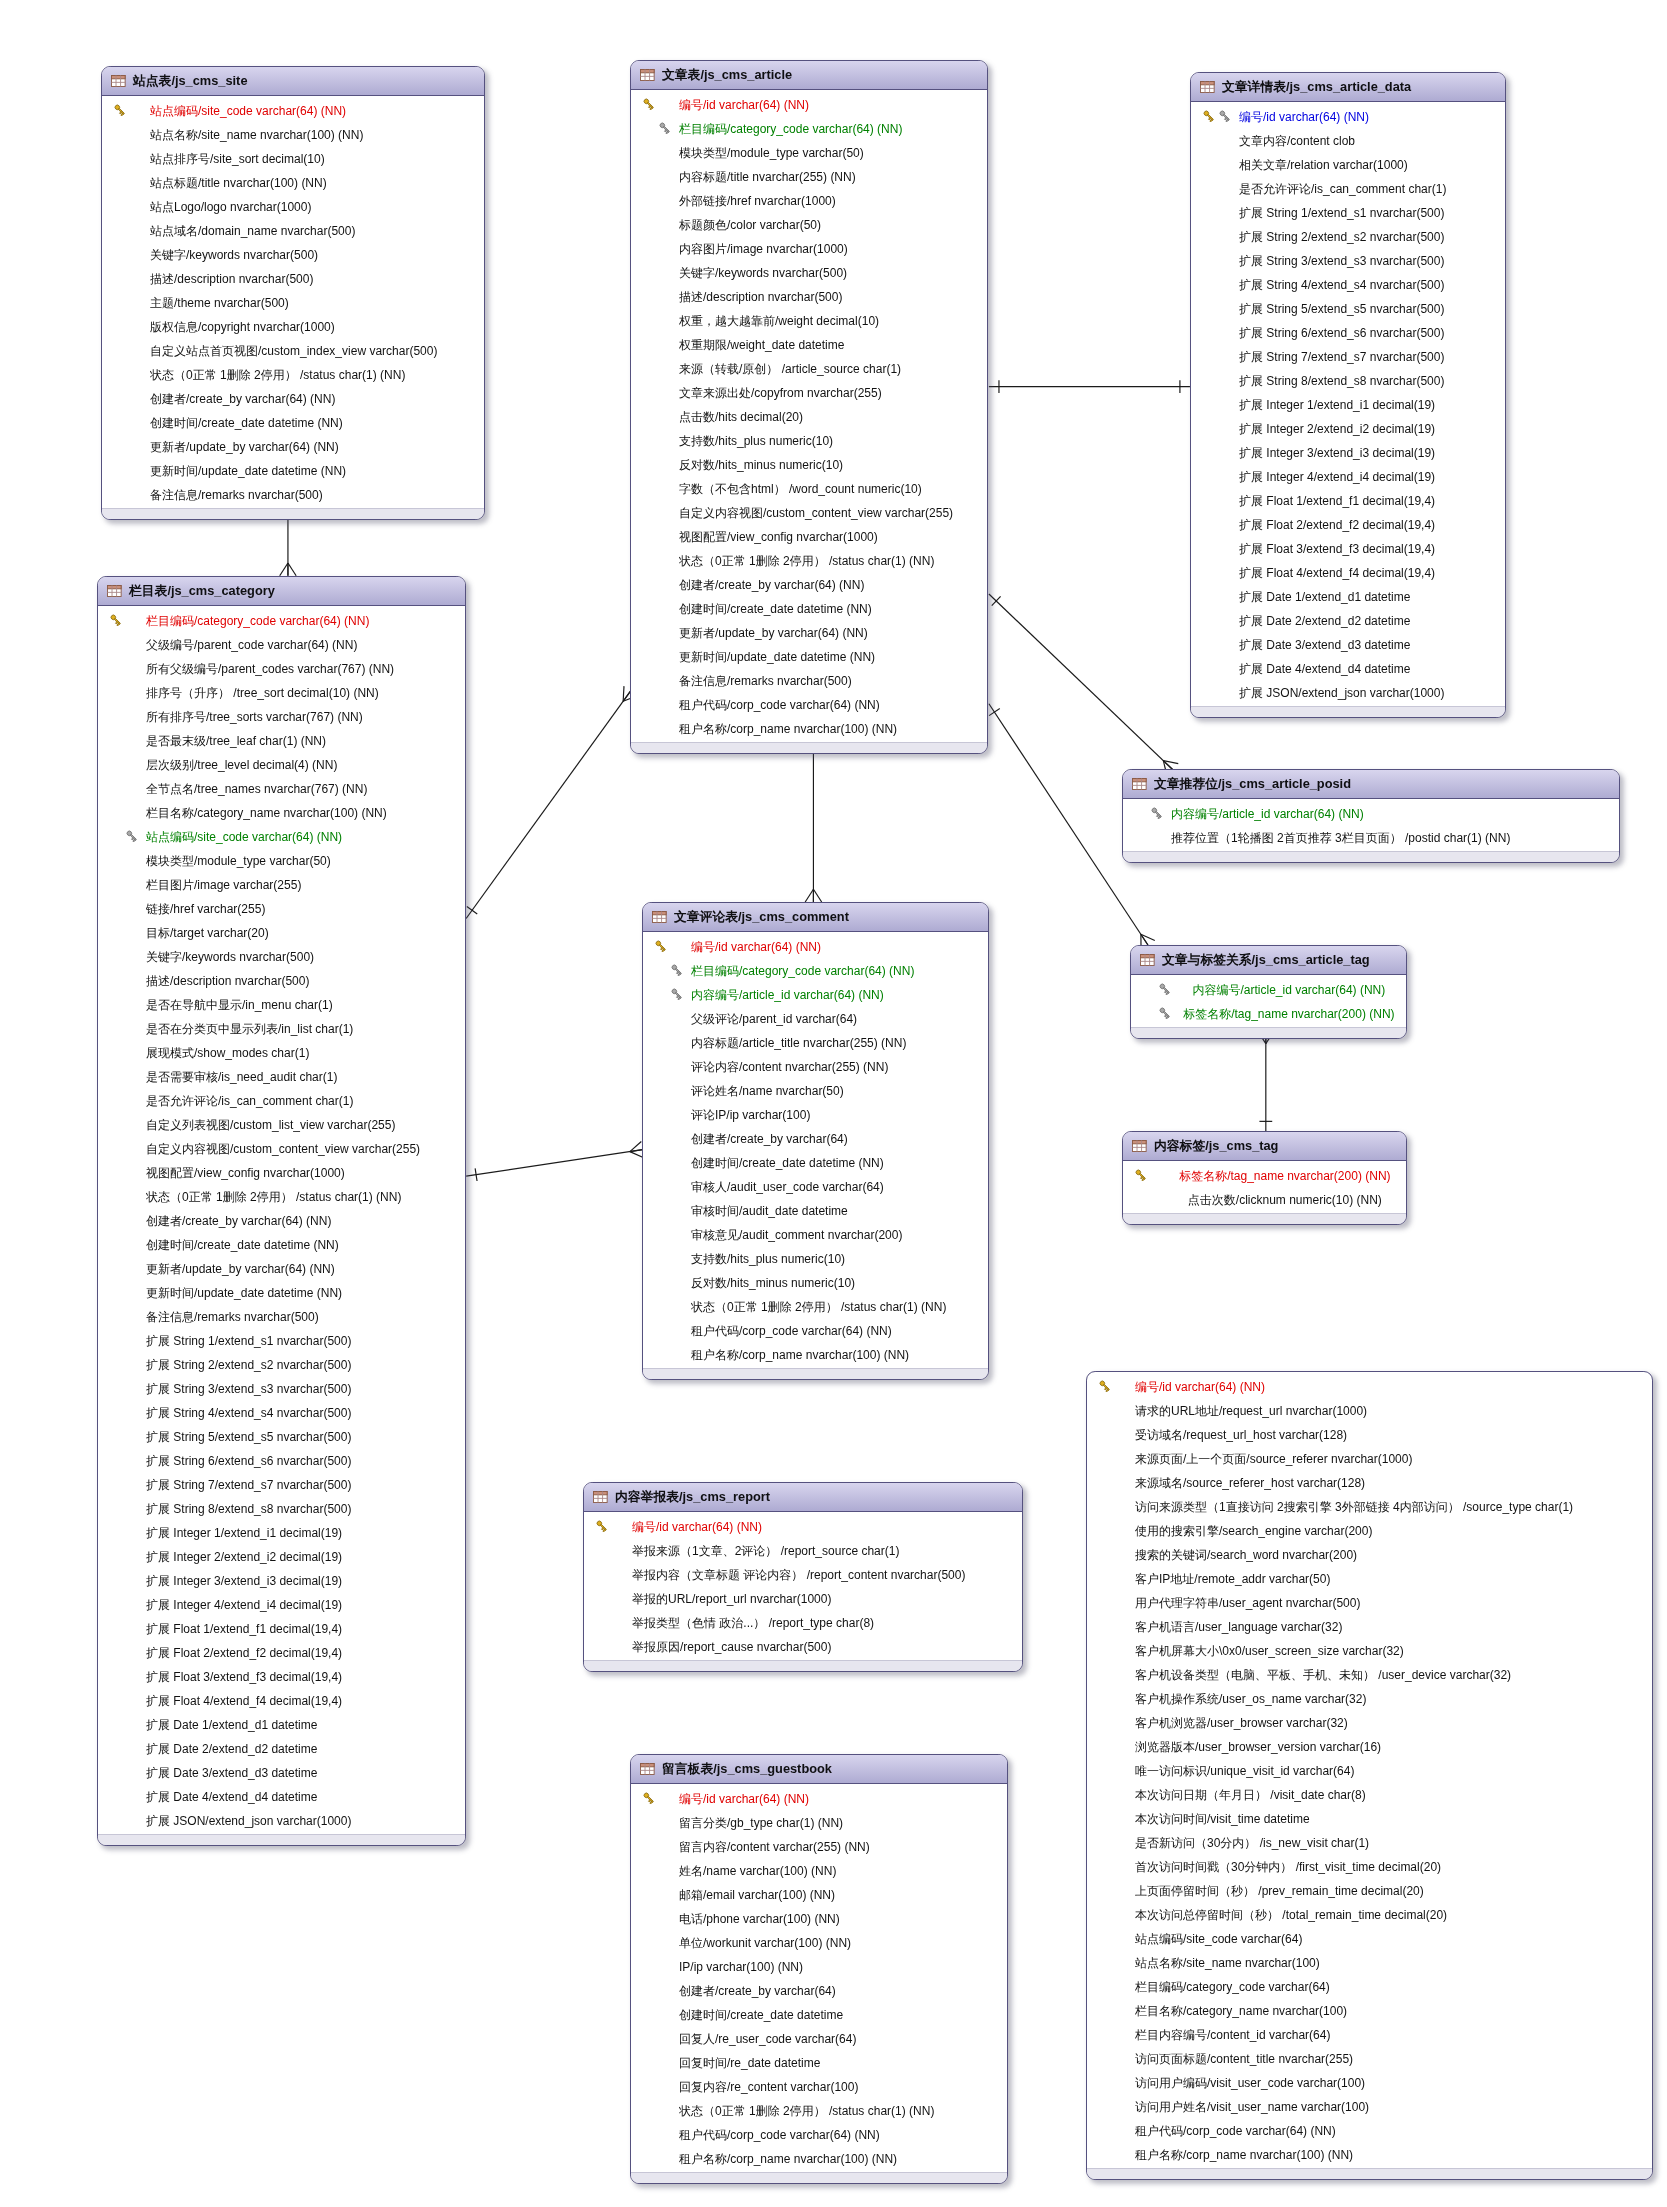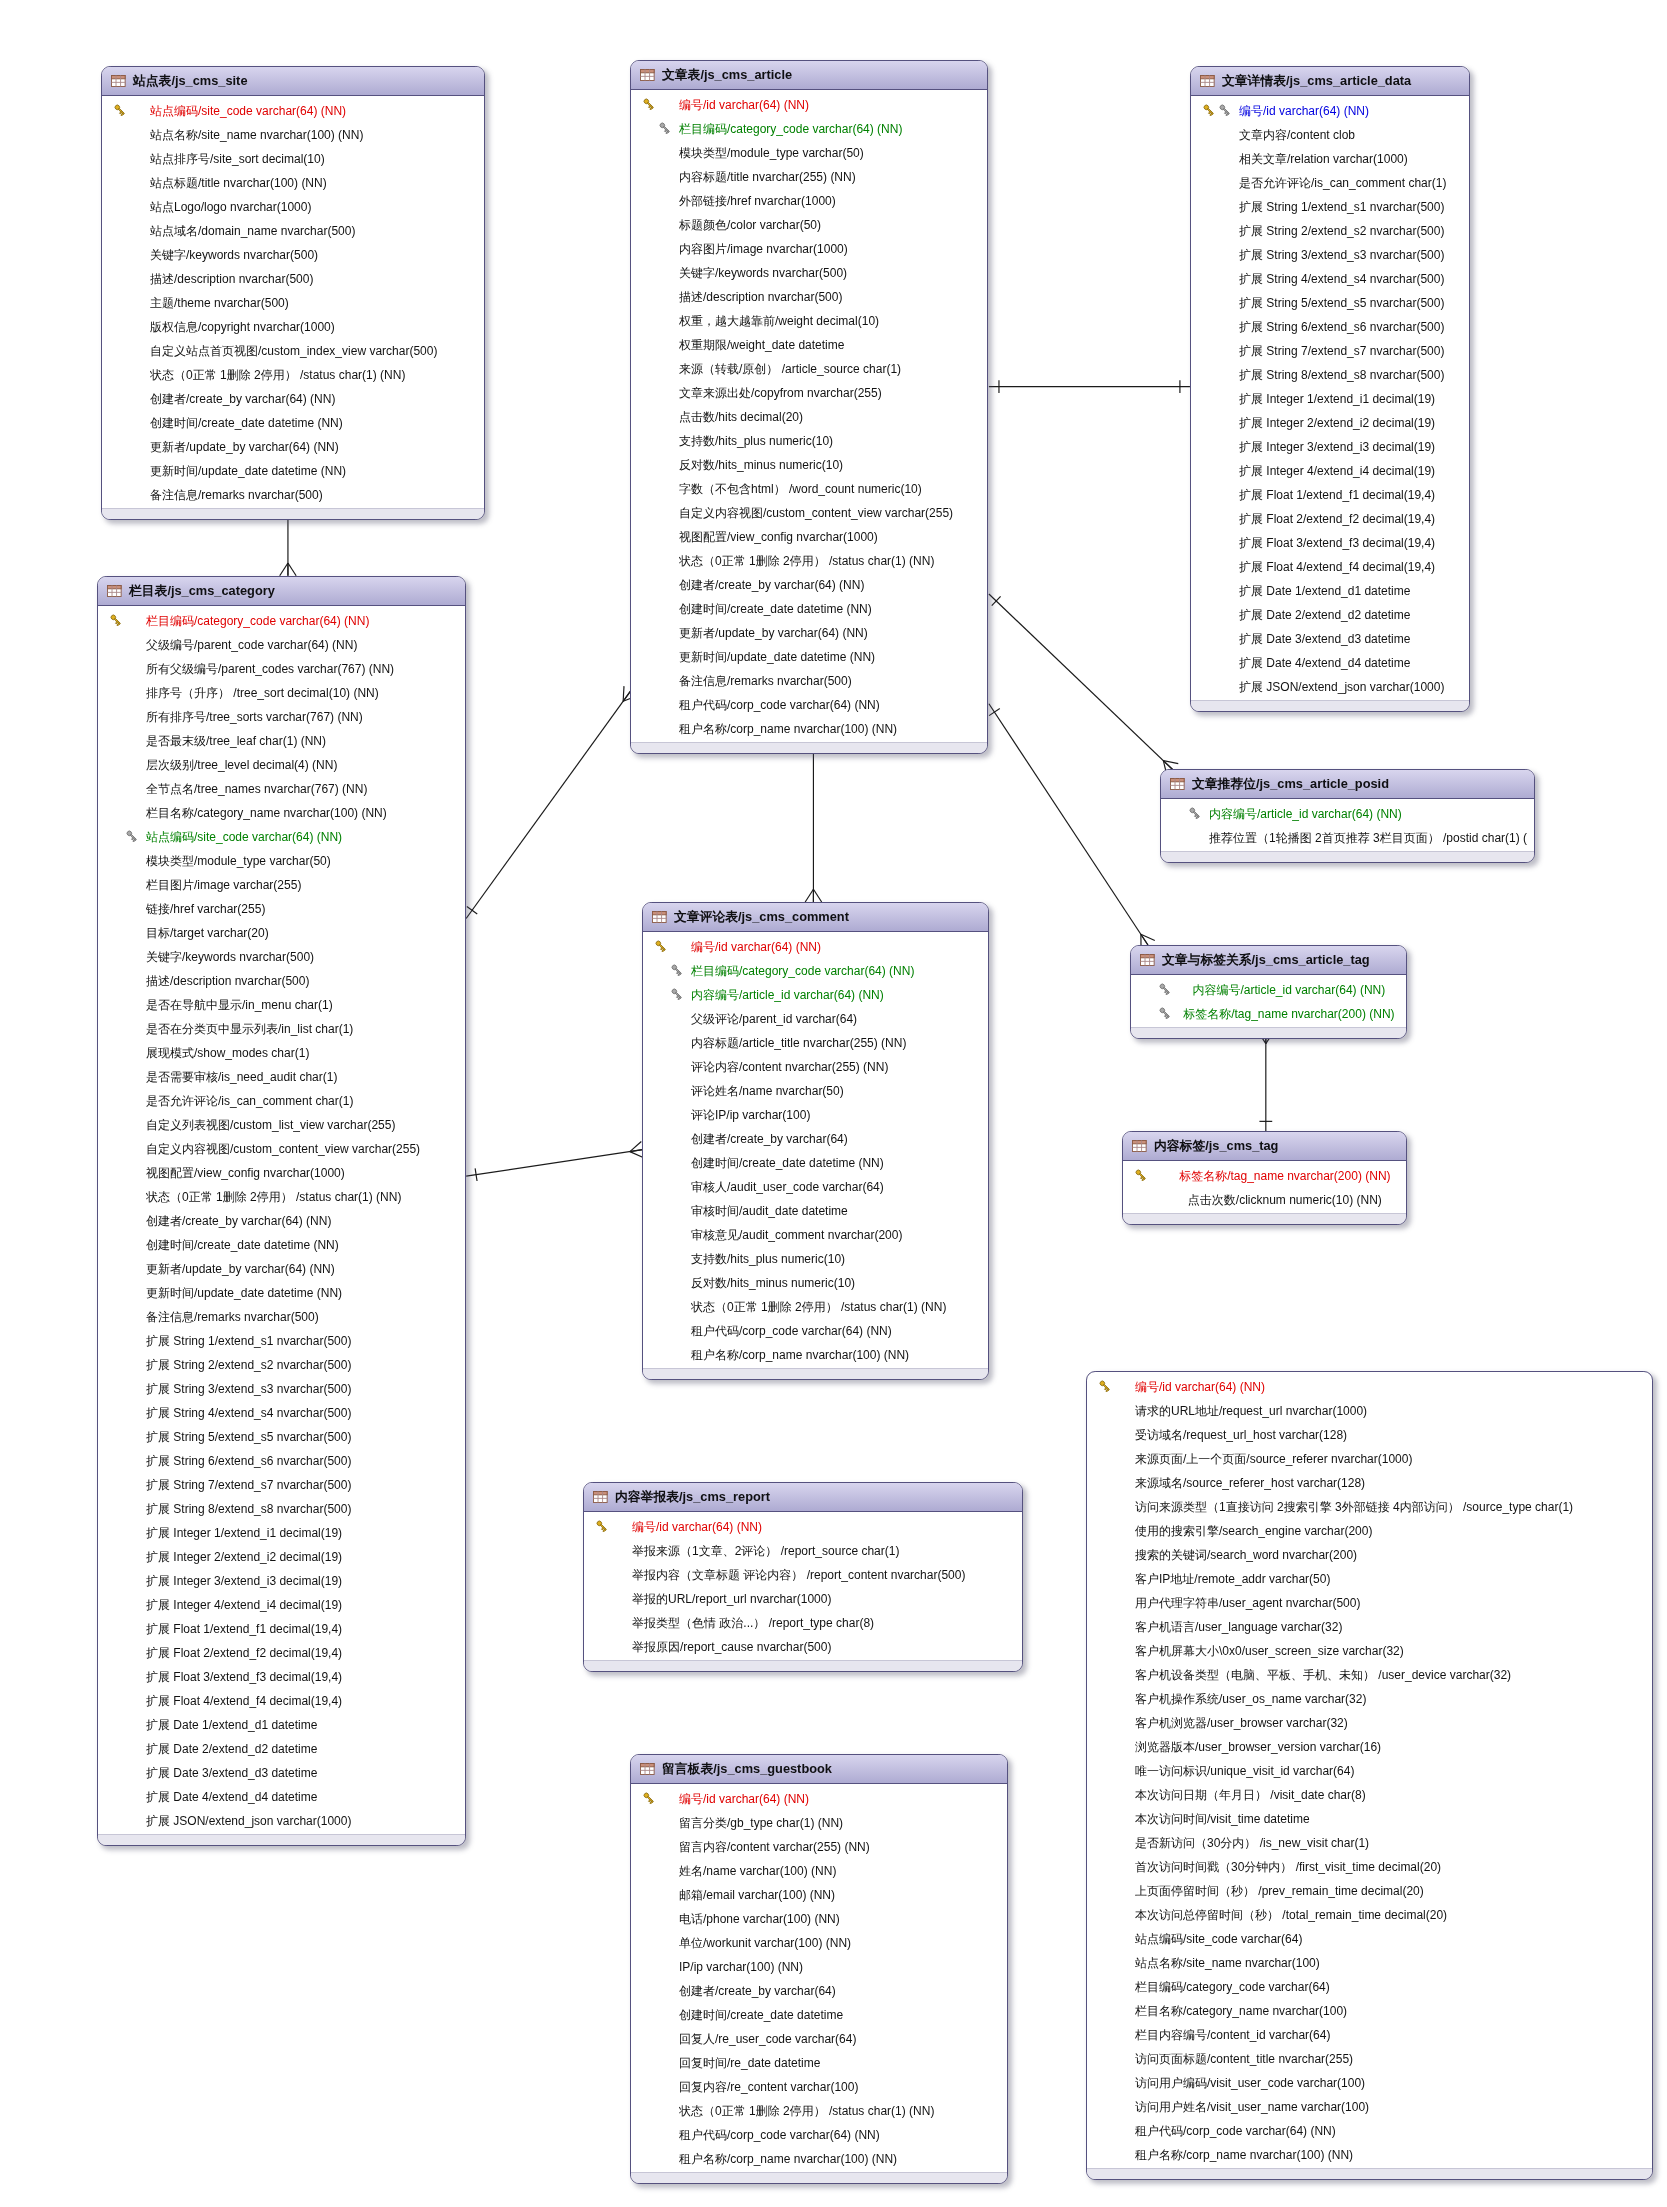--- a/index.html
+++ b/index.html
@@ -455,7 +455,7 @@
         </div>
         <div class="t-footer"></div>
       </div>
-      <div class="table-card" style="left: 1190px; top: 66px; width: 280px;">
+      <div class="table-card" style="left: 1190px; top: 72px; width: 316px;">
         <div class="t-header">
           <svg width="14.6" height="12" viewBox="0 0 16 13">
             <rect x="0.5" y="0.5" width="15" height="12" fill="#ffffff" stroke="#8a5a45"></rect>

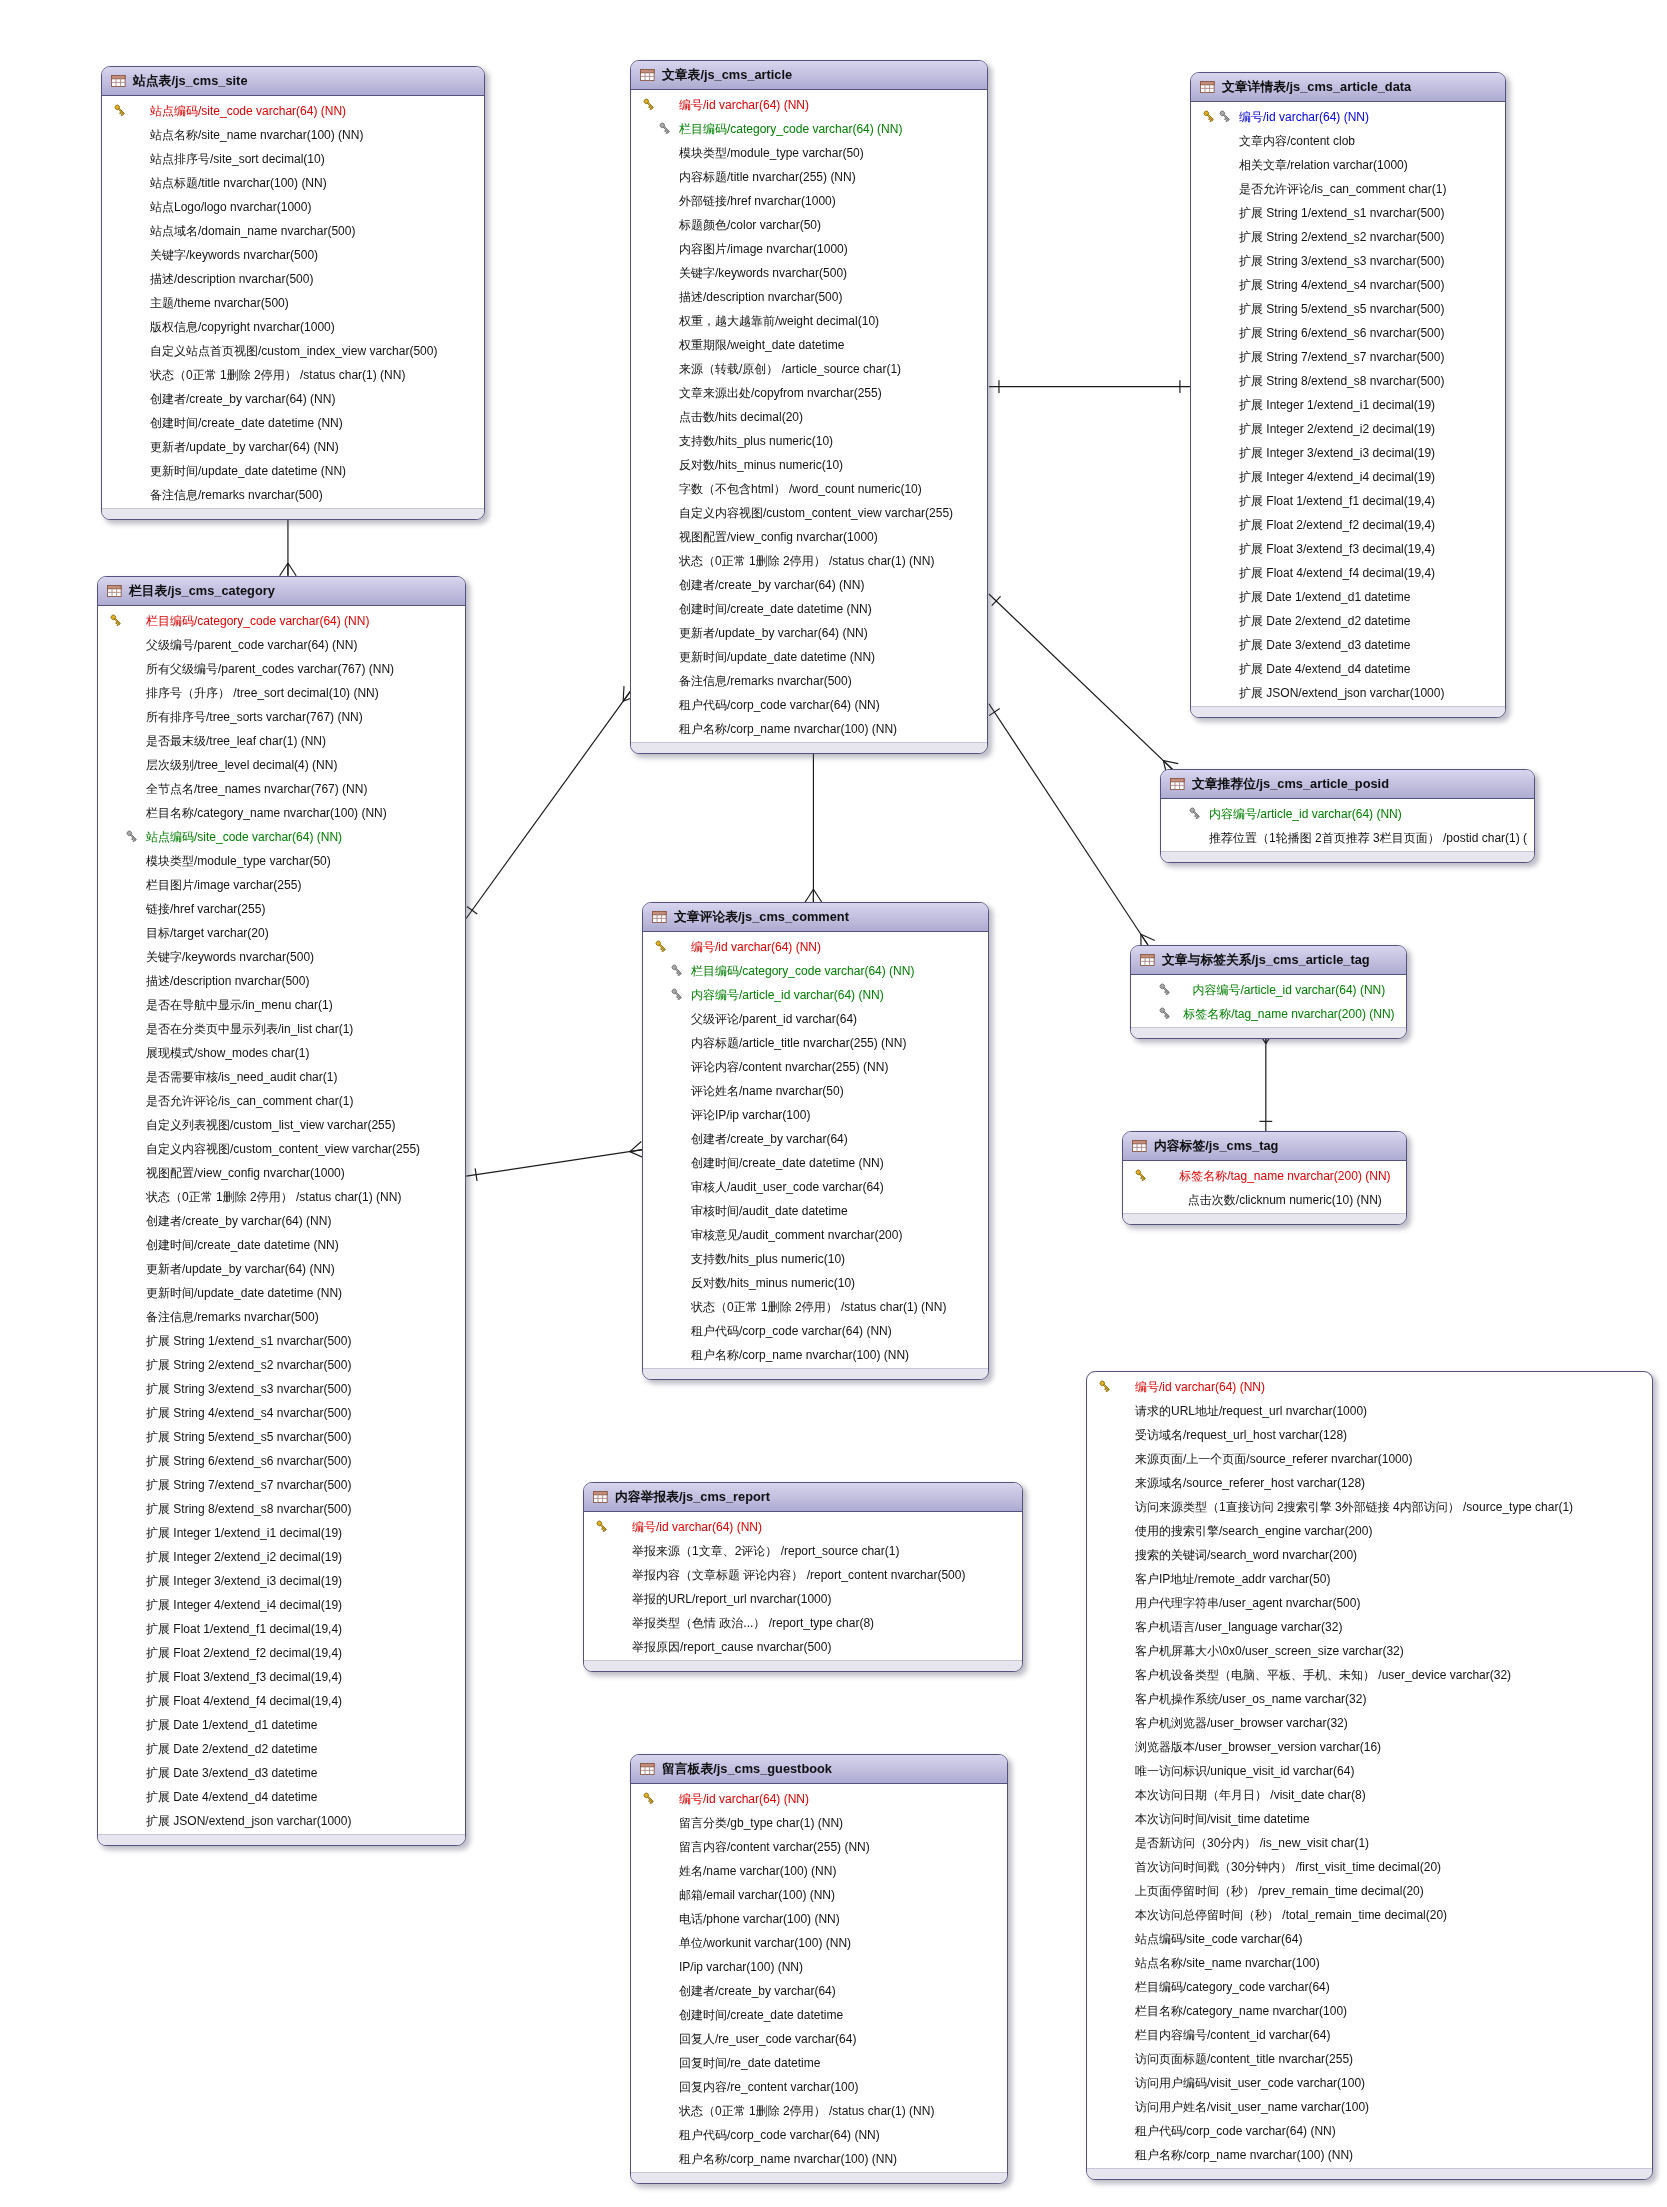--- a/index.html
+++ b/index.html
@@ -561,7 +561,7 @@
         </div>
         <div class="t-footer"></div>
       </div>
-      <div class="table-card" style="left: 1122px; top: 769px; width: 375px; margin-left: 38px;">
+      <div class="table-card" style="left: 1122px; top: 769px; width: 498px;">
         <div class="t-header">
           <svg width="14.6" height="12" viewBox="0 0 16 13">
             <rect x="0.5" y="0.5" width="15" height="12" fill="#ffffff" stroke="#8a5a45"></rect>

